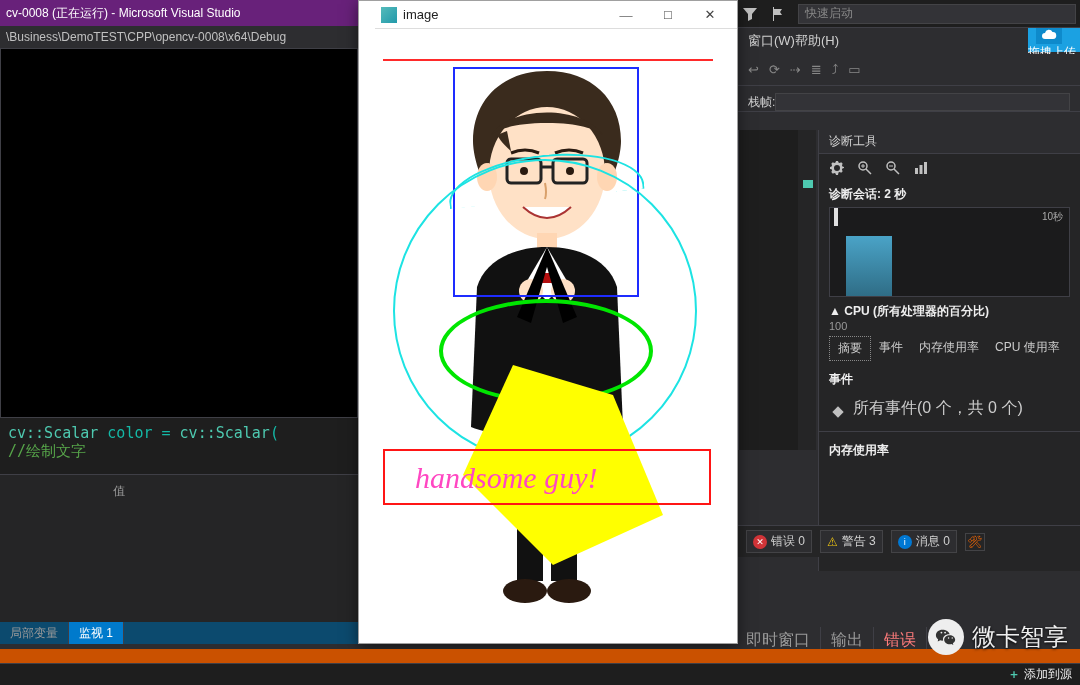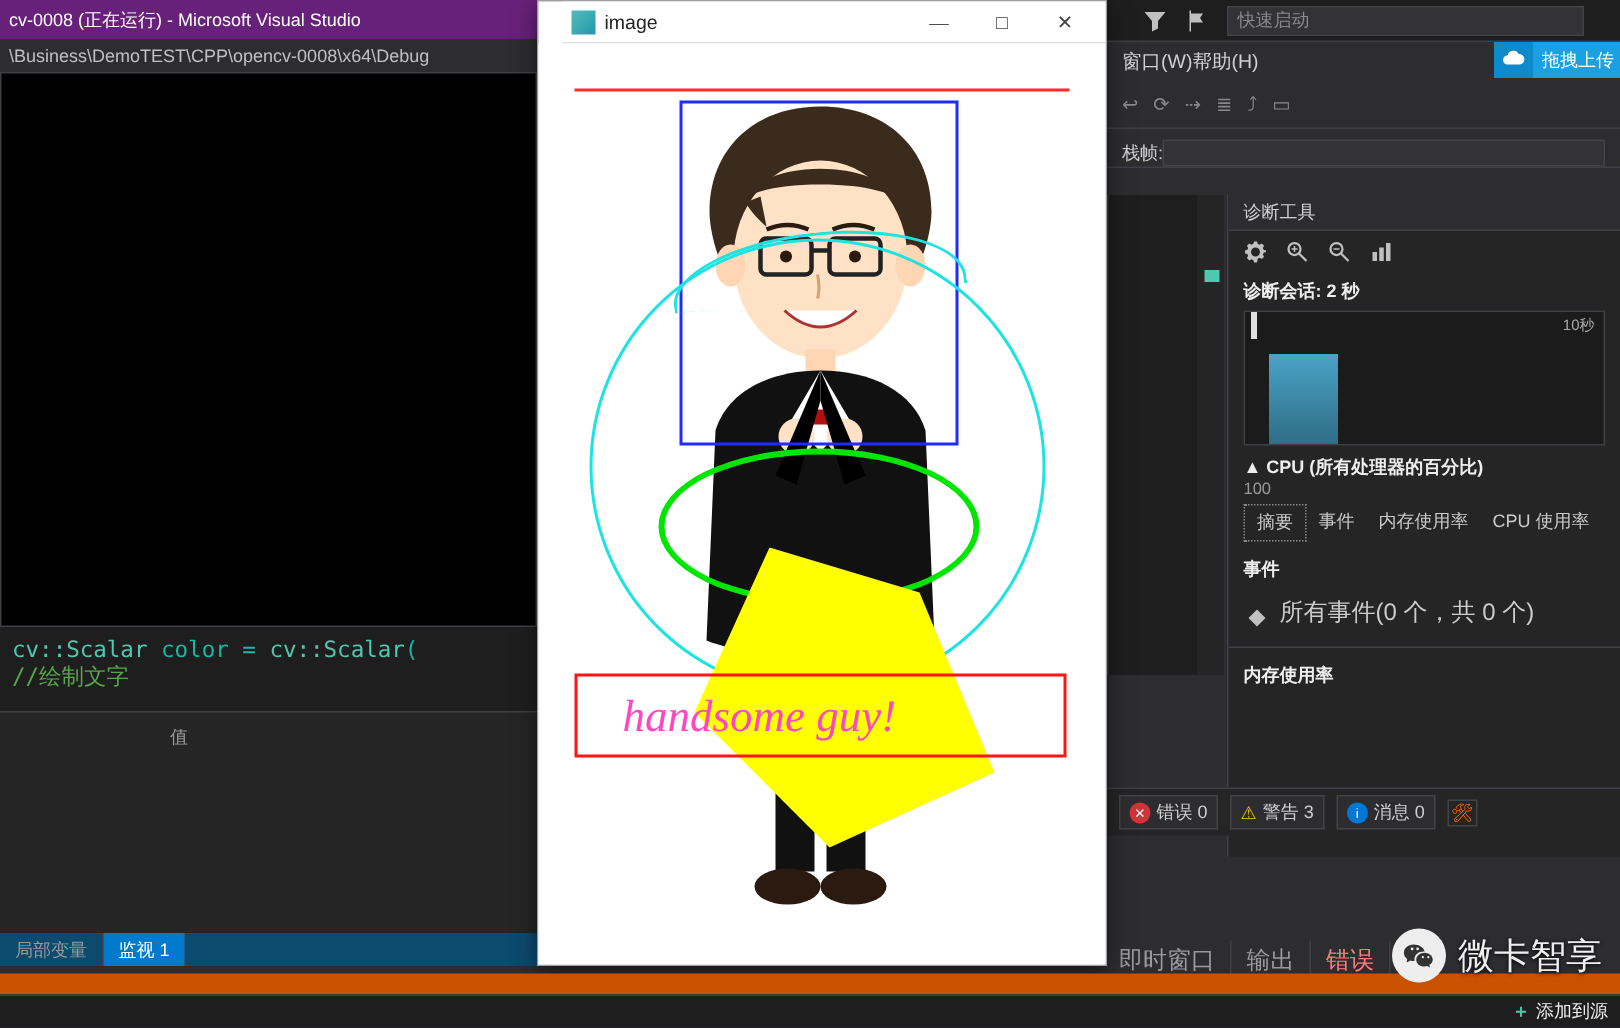--- a/index.html
+++ b/index.html
@@ -33,7 +33,7 @@
 
   
   .right-zone { position: absolute; top: 0; right: 0; width: 342px; height: 100%; background: #2d2d30; }
-  .rz-top { position: absolute; top: 0; left: 0; right: 0; height: 28px; background: #1e1e1e; display: flex; align-items: center; padding: 0 24px; gap: 12px; border-bottom: 1px solid #3f3f46; }
+  .rz-top { position: absolute; top: 0; left: 0; right: 0; height: 28px; background: #1e1e1e; display: flex; align-items: center; padding: 0 4px; gap: 12px; border-bottom: 1px solid #3f3f46; }
   .rz-top .ico { width: 16px; height: 16px; color: #c0c0c0; }
   .quick-launch { flex: 1; background: #333337; border: 1px solid #434346; height: 20px; color: #888; font-size: 12px; padding: 0 6px; display: flex; align-items: center; }
   .rz-menus { position: absolute; top: 28px; left: 0; right: 0; height: 26px; background: #2d2d30; display: flex; align-items: center; padding: 0 10px; font-size: 13px; }

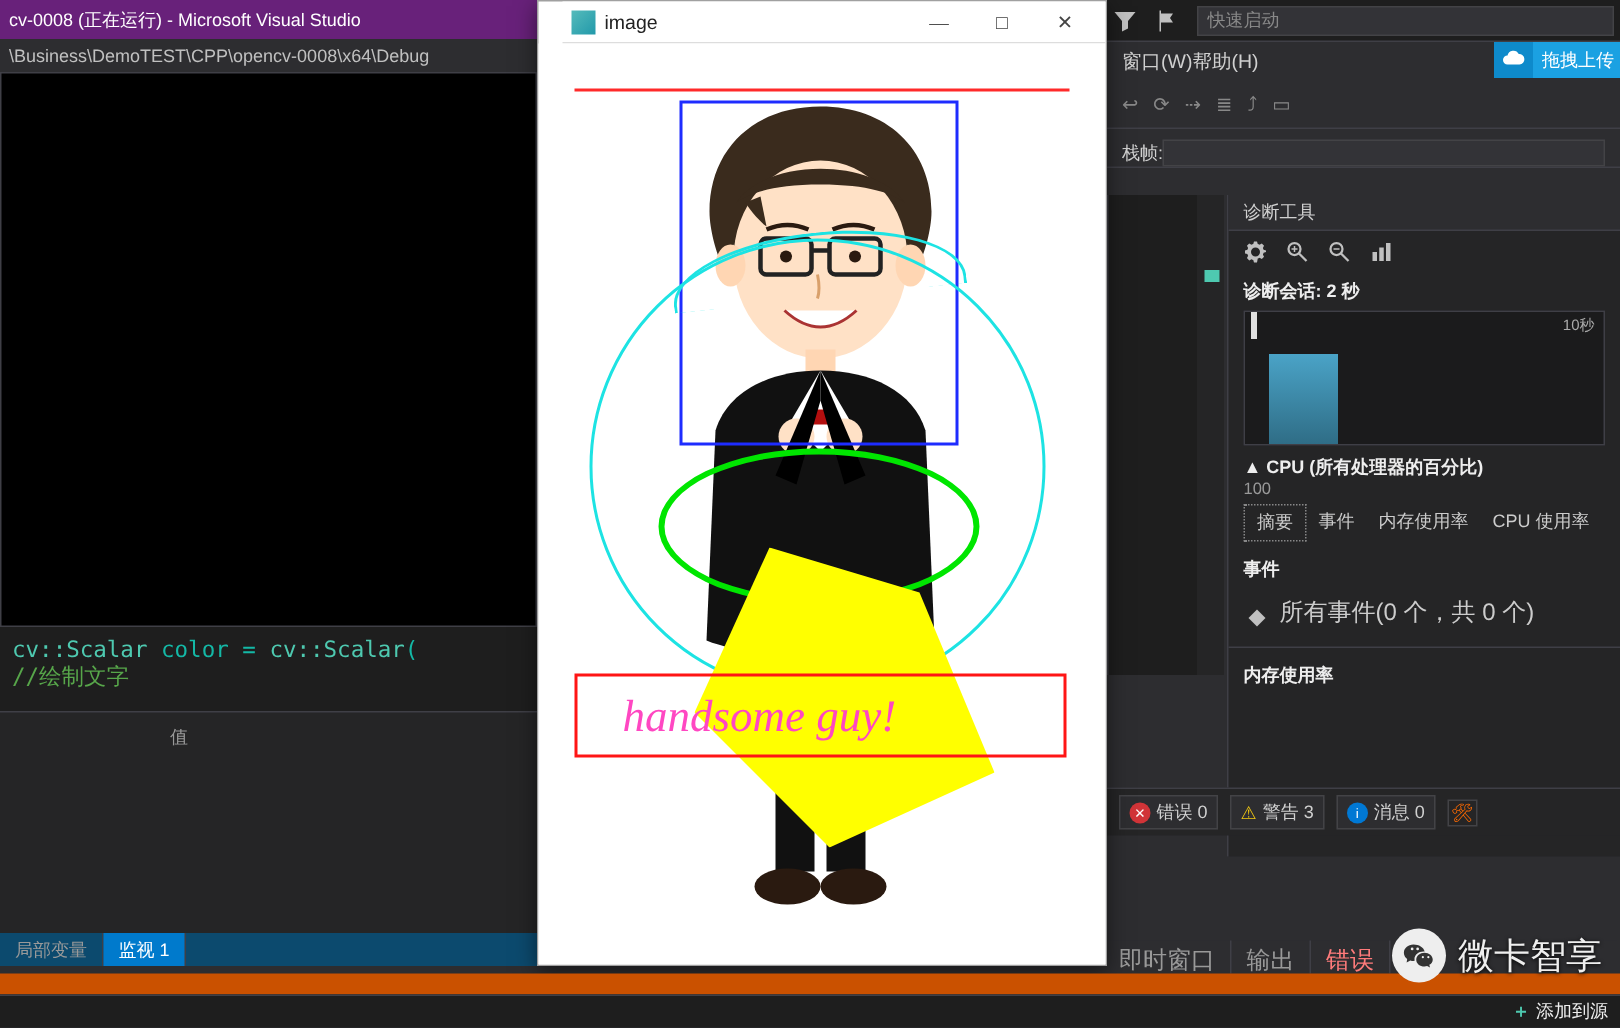--- a/index.html
+++ b/index.html
@@ -37,7 +37,7 @@
   .rz-top .ico { width: 16px; height: 16px; color: #c0c0c0; }
   .quick-launch { flex: 1; background: #333337; border: 1px solid #434346; height: 20px; color: #888; font-size: 12px; padding: 0 6px; display: flex; align-items: center; }
   .rz-menus { position: absolute; top: 28px; left: 0; right: 0; height: 26px; background: #2d2d30; display: flex; align-items: center; padding: 0 10px; font-size: 13px; }
-  .upload-btn { position: absolute; right: 0; top: 28px; height: 24px; background: #1ba1e2; color: #fff; display: flex; align-items: center; padding: 0 4px 0 0; font-size: 12px; }
+  .upload-btn { position: absolute; right: 0; top: 28px; height: 24px; background: #1ba1e2; color: #fff; display: flex; align-items: center; padding: 0 4px 0 0; font-size: 12px; flex-direction: column; }
   .upload-btn .ub-icon { width: 26px; height: 24px; background: #0e8acb; display: inline-flex; align-items: center; justify-content: center; margin-right: 6px; }
 
   .rz-toolbar2 { position: absolute; top: 54px; left: 0; right: 0; height: 32px; background: #2d2d30; border-bottom: 1px solid #3f3f46; display: flex; align-items: center; gap: 10px; padding: 0 10px; color: #888; }

